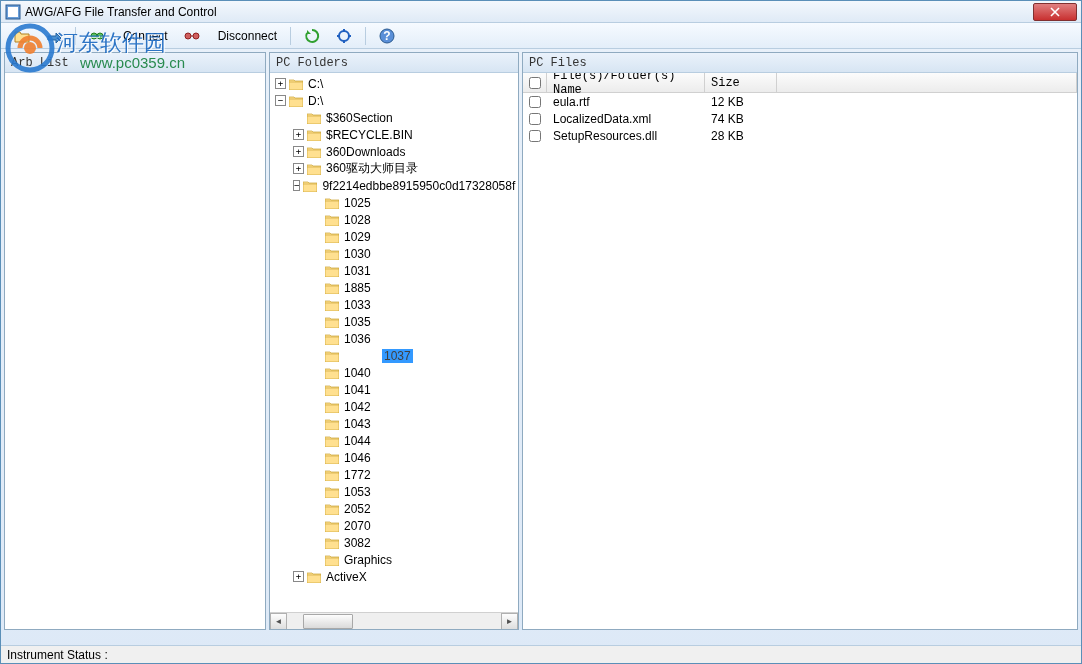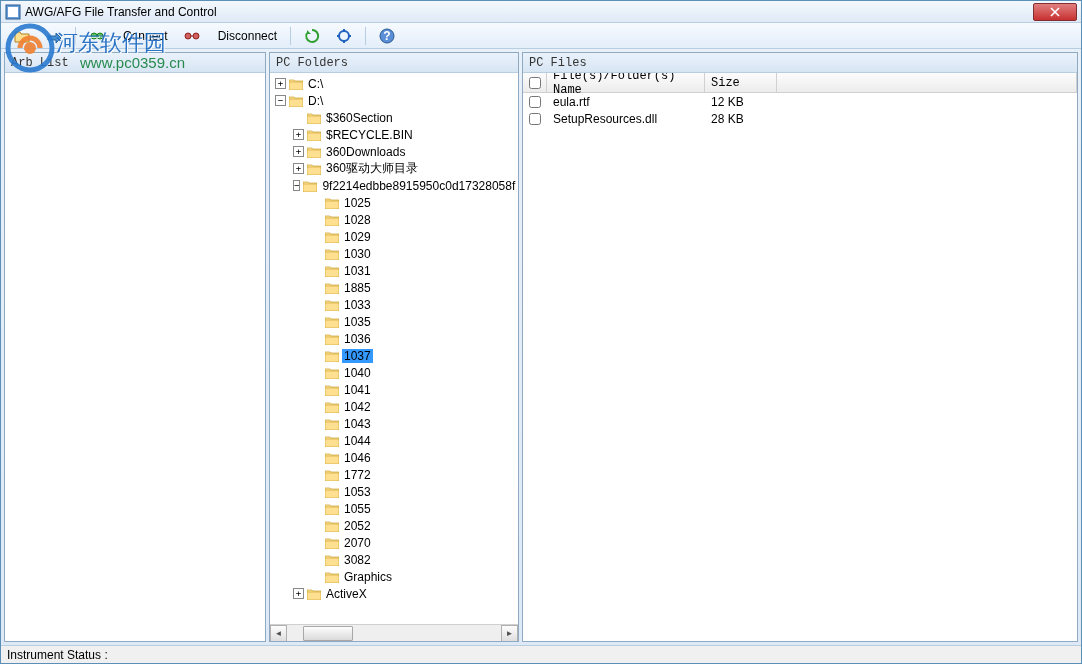--- a/index.html
+++ b/index.html
@@ -488,6 +488,13 @@
               <div class="checkcol">
                 <input type="checkbox" style="">
               </div>
+              <div class="namecol">LocalizedData.xml</div>
+              <div class="sizecol">74 KB</div>
+            </div>
+            <div class="file-row">
+              <div class="checkcol">
+                <input type="checkbox" style="">
+              </div>
               <div class="namecol">SetupResources.dll</div>
               <div class="sizecol">28 KB</div>
             </div>

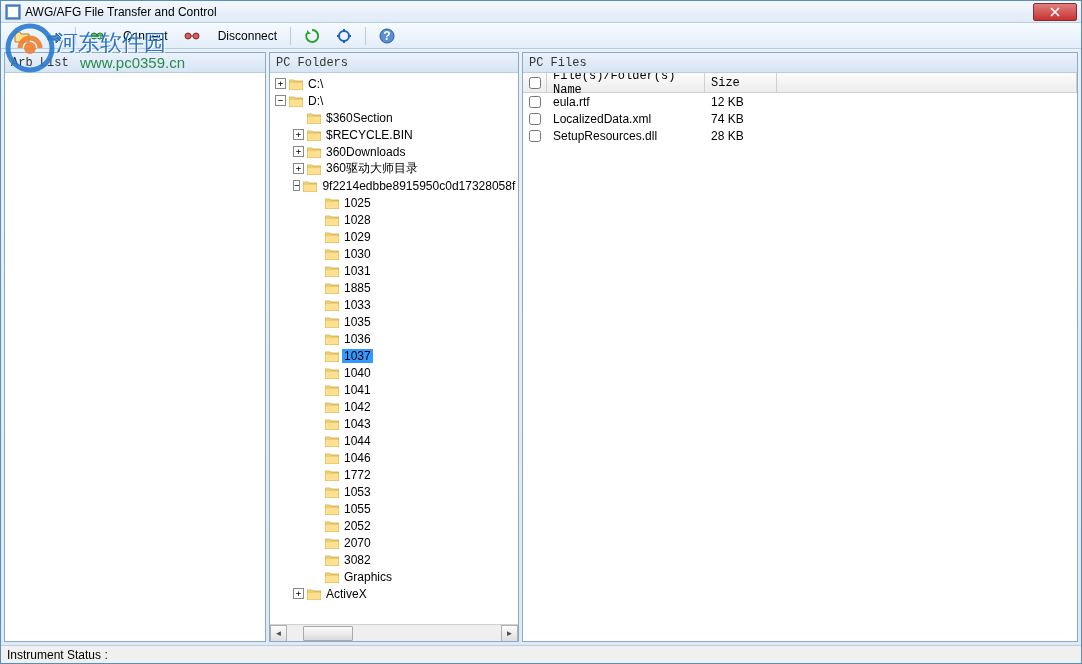--- a/index.html
+++ b/index.html
@@ -30,7 +30,7 @@
 .folder-icon { width: 14px; height: 12px; margin-right: 3px; display: inline-flex; }
 .folder-icon svg { width: 14px; height: 12px; }
 .node-label { padding: 0 2px; }
-.node-label.selected { background: #3399ff; color: #000000; }
+.node-label.selected { background: #3399ff; color: #404040; margin-left: 40px; }
 .file-header-row { display: flex; height: 20px; background: linear-gradient(#fcfcfc, #ececec); border-bottom: 1px solid #d0d0d0; }
 .file-header-row .col { border-right: 1px solid #d0d0d0; padding: 2px 6px; display: flex; align-items: center; font-family: "Courier New", monospace; }
 .file-header-row .checkcol { width: 24px; justify-content: center; }

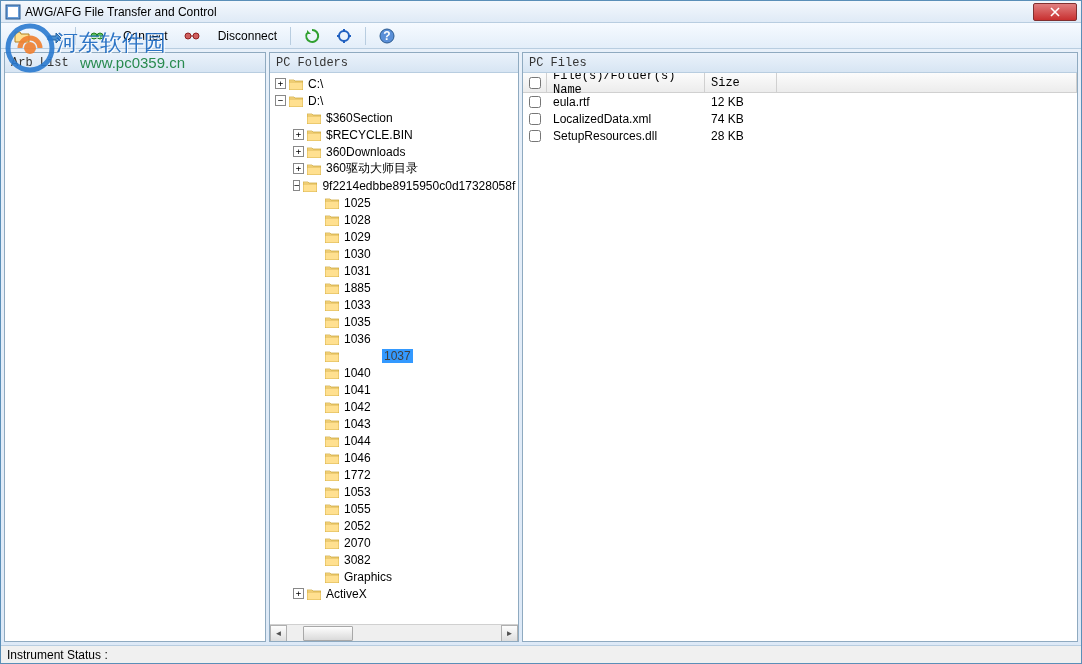--- a/index.html
+++ b/index.html
@@ -402,16 +402,6 @@
                   <path d="M0 4 h14" stroke="#c8a030" stroke-width="0.6"></path>
                 </svg>
               </span>
-              <span class="node-label">1055</span>
-            </div>
-            <div class="tree-node" style="padding-left:39px">
-              <span class="expander-spacer"></span>
-              <span class="folder-icon">
-                <svg viewBox="0 0 14 12">
-                  <path d="M0 2 h5 l1 1 h8 v9 h-14 z" fill="#ffe090" stroke="#c8a030" stroke-width="0.7"></path>
-                  <path d="M0 4 h14" stroke="#c8a030" stroke-width="0.6"></path>
-                </svg>
-              </span>
               <span class="node-label">2052</span>
             </div>
             <div class="tree-node" style="padding-left:39px">

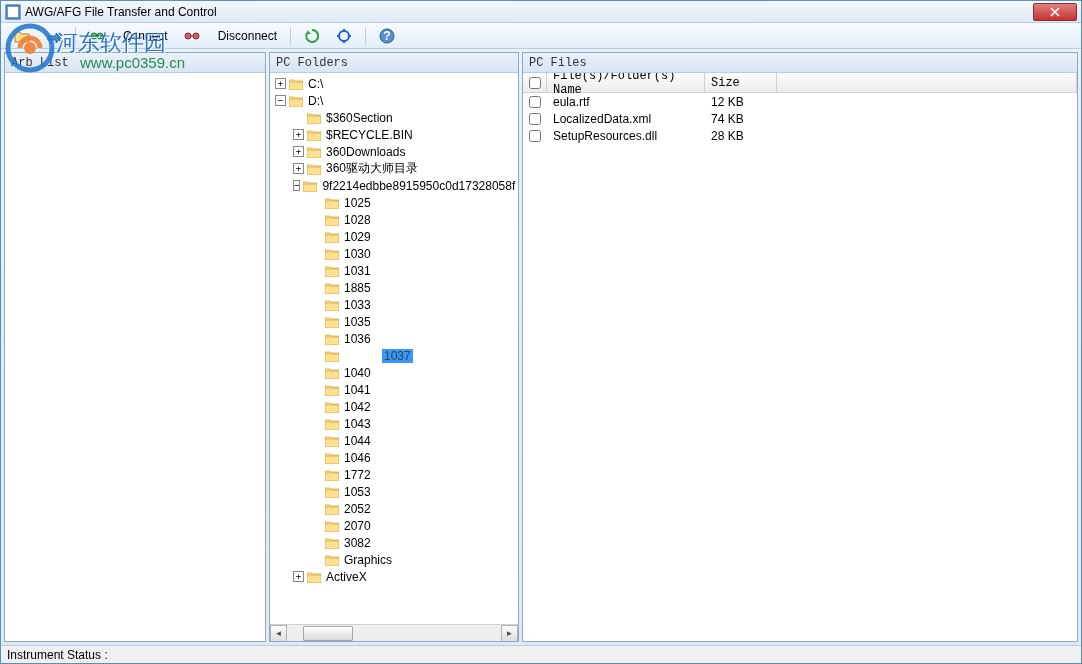--- a/index.html
+++ b/index.html
@@ -40,7 +40,7 @@
 .file-row .checkcol { width: 24px; display: flex; justify-content: center; }
 .file-row .namecol { width: 158px; padding: 0 6px; }
 .file-row .sizecol { width: 72px; padding: 0 6px; }
-.status { height: 18px; background: #f0f0f0; border-top: 1px solid #b8cde0; padding: 1px 6px; font-family: "Courier New", monospace; color: #000; display: flex; align-items: center; }
+.status { height: 18px; background: #f0f0f0; border-top: 1px solid #b8cde0; padding: 1px 6px; font-family: "Courier New", monospace; color: #000; display: flex; align-items: center; margin-top: 12px; }
 .hscroll { height: 17px; background: #f0f0f0; border-top: 1px solid #d0d0d0; display: flex; align-items: center; }
 .hscroll-btn { width: 17px; height: 17px; background: linear-gradient(#fdfdfd, #dedede); border: 1px solid #b0b0b0; display: flex; align-items: center; justify-content: center; font-size: 8px; color: #505050; }
 .hscroll-track { flex: 1; height: 17px; background: #efefef; position: relative; }

